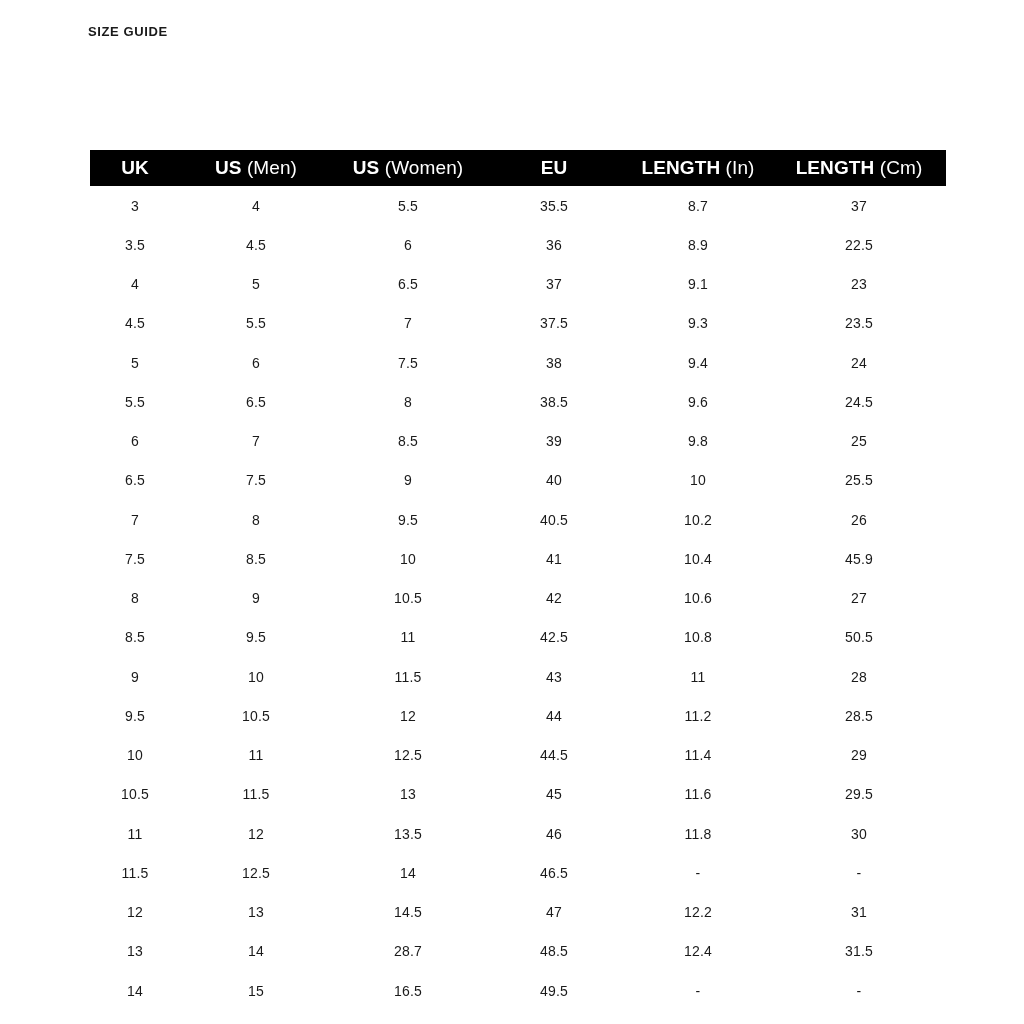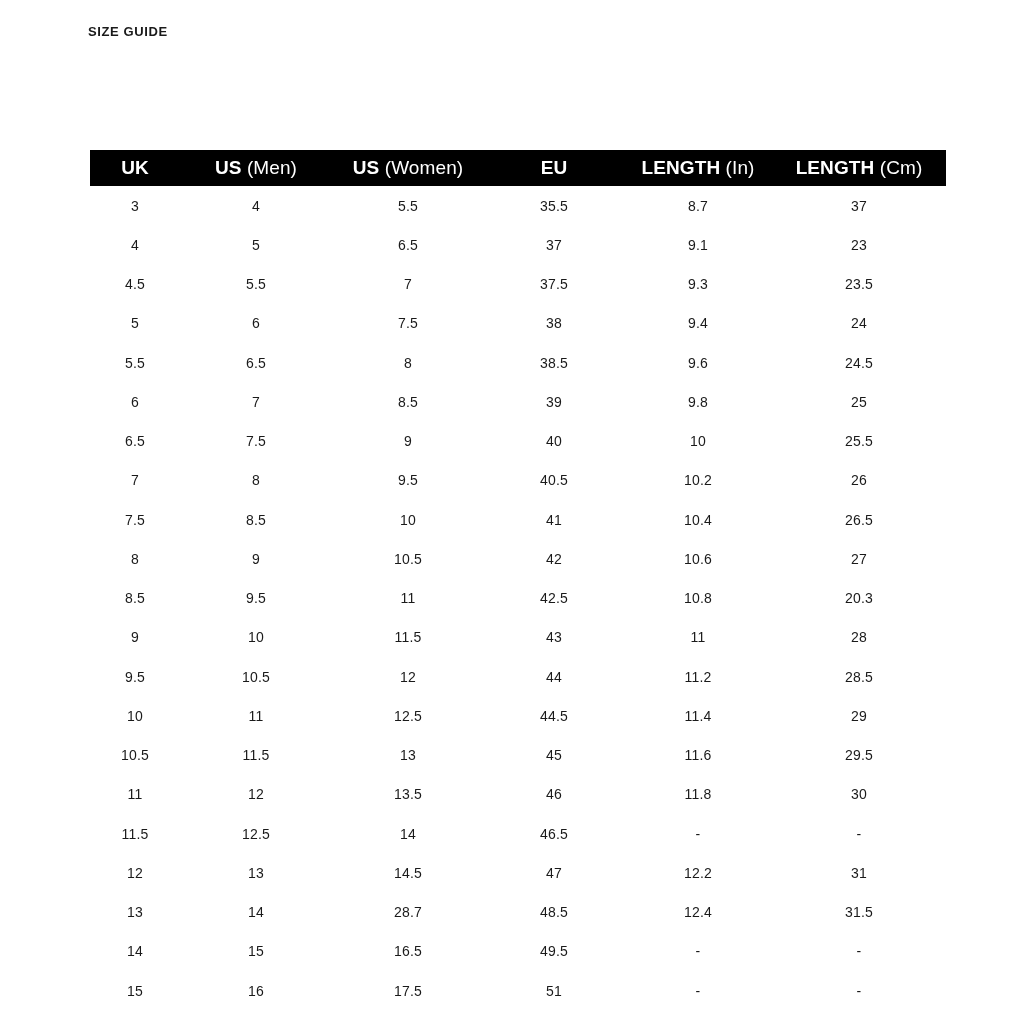--- a/index.html
+++ b/index.html
@@ -136,6 +136,14 @@
           <td>37</td>
         </tr>
         <tr>
+          <td>3.5</td>
+          <td>4.5</td>
+          <td>6</td>
+          <td>36</td>
+          <td>8.9</td>
+          <td>22.5</td>
+        </tr>
+        <tr>
           <td>4</td>
           <td>5</td>
           <td>6.5</td>

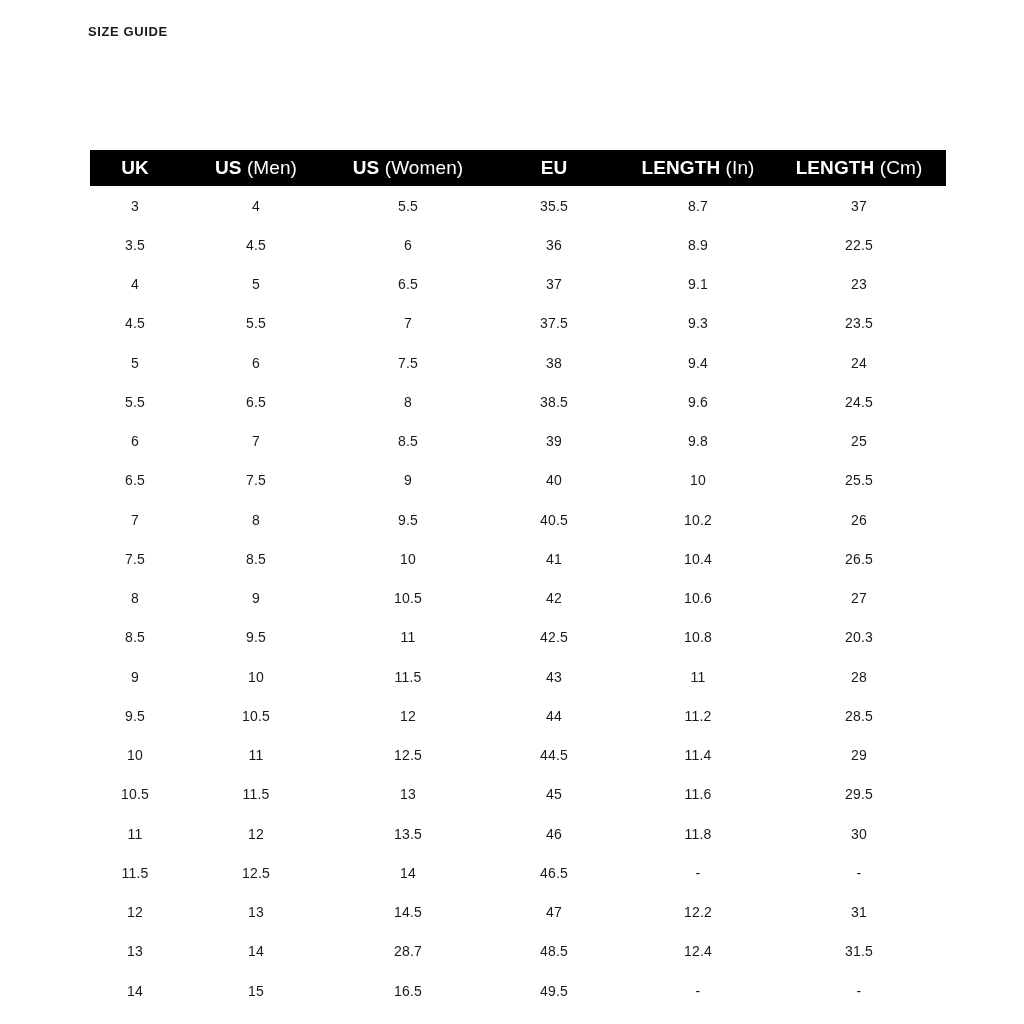--- a/index.html
+++ b/index.html
@@ -205,7 +205,7 @@
           <td>10</td>
           <td>41</td>
           <td>10.4</td>
-          <td>26.5</td>
+          <td>45.9</td>
         </tr>
         <tr>
           <td>8</td>

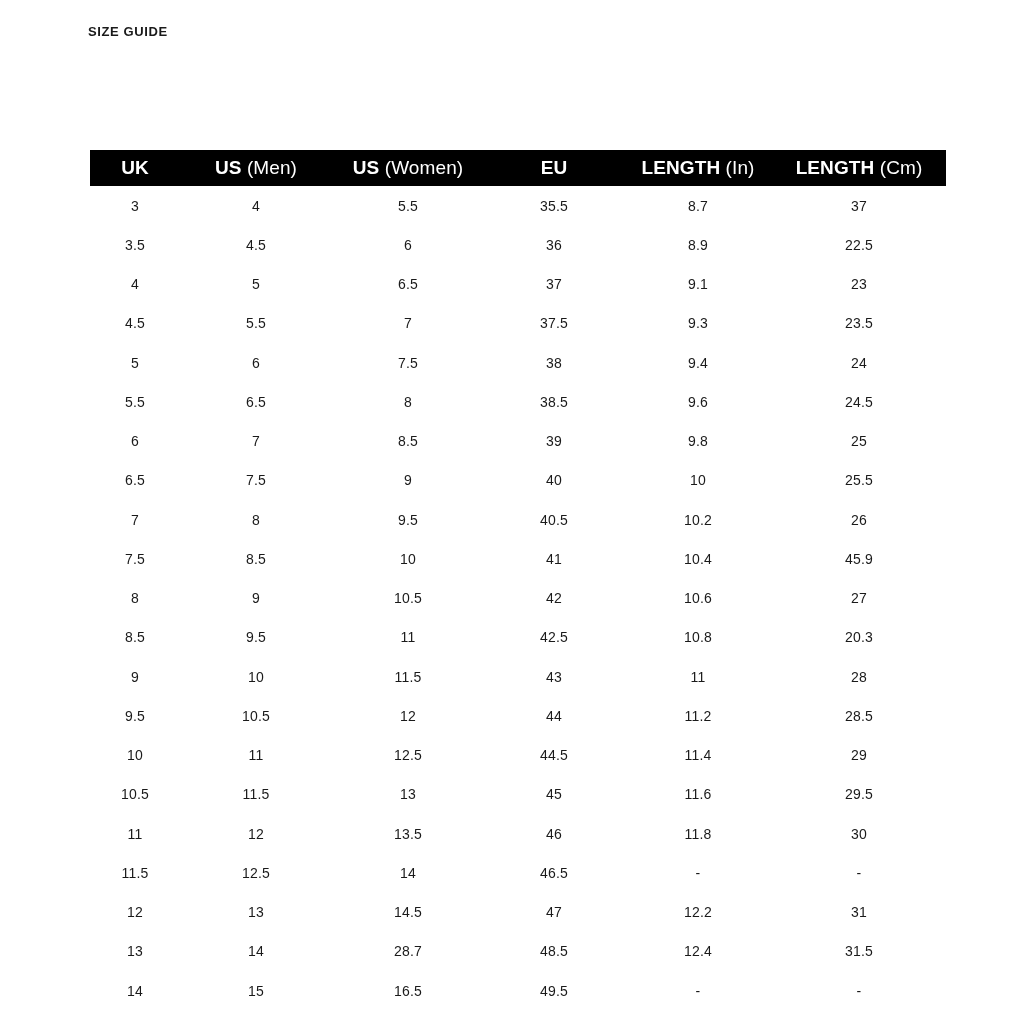--- a/index.html
+++ b/index.html
@@ -221,7 +221,7 @@
           <td>11</td>
           <td>42.5</td>
           <td>10.8</td>
-          <td>20.3</td>
+          <td>50.5</td>
         </tr>
         <tr>
           <td>9</td>

